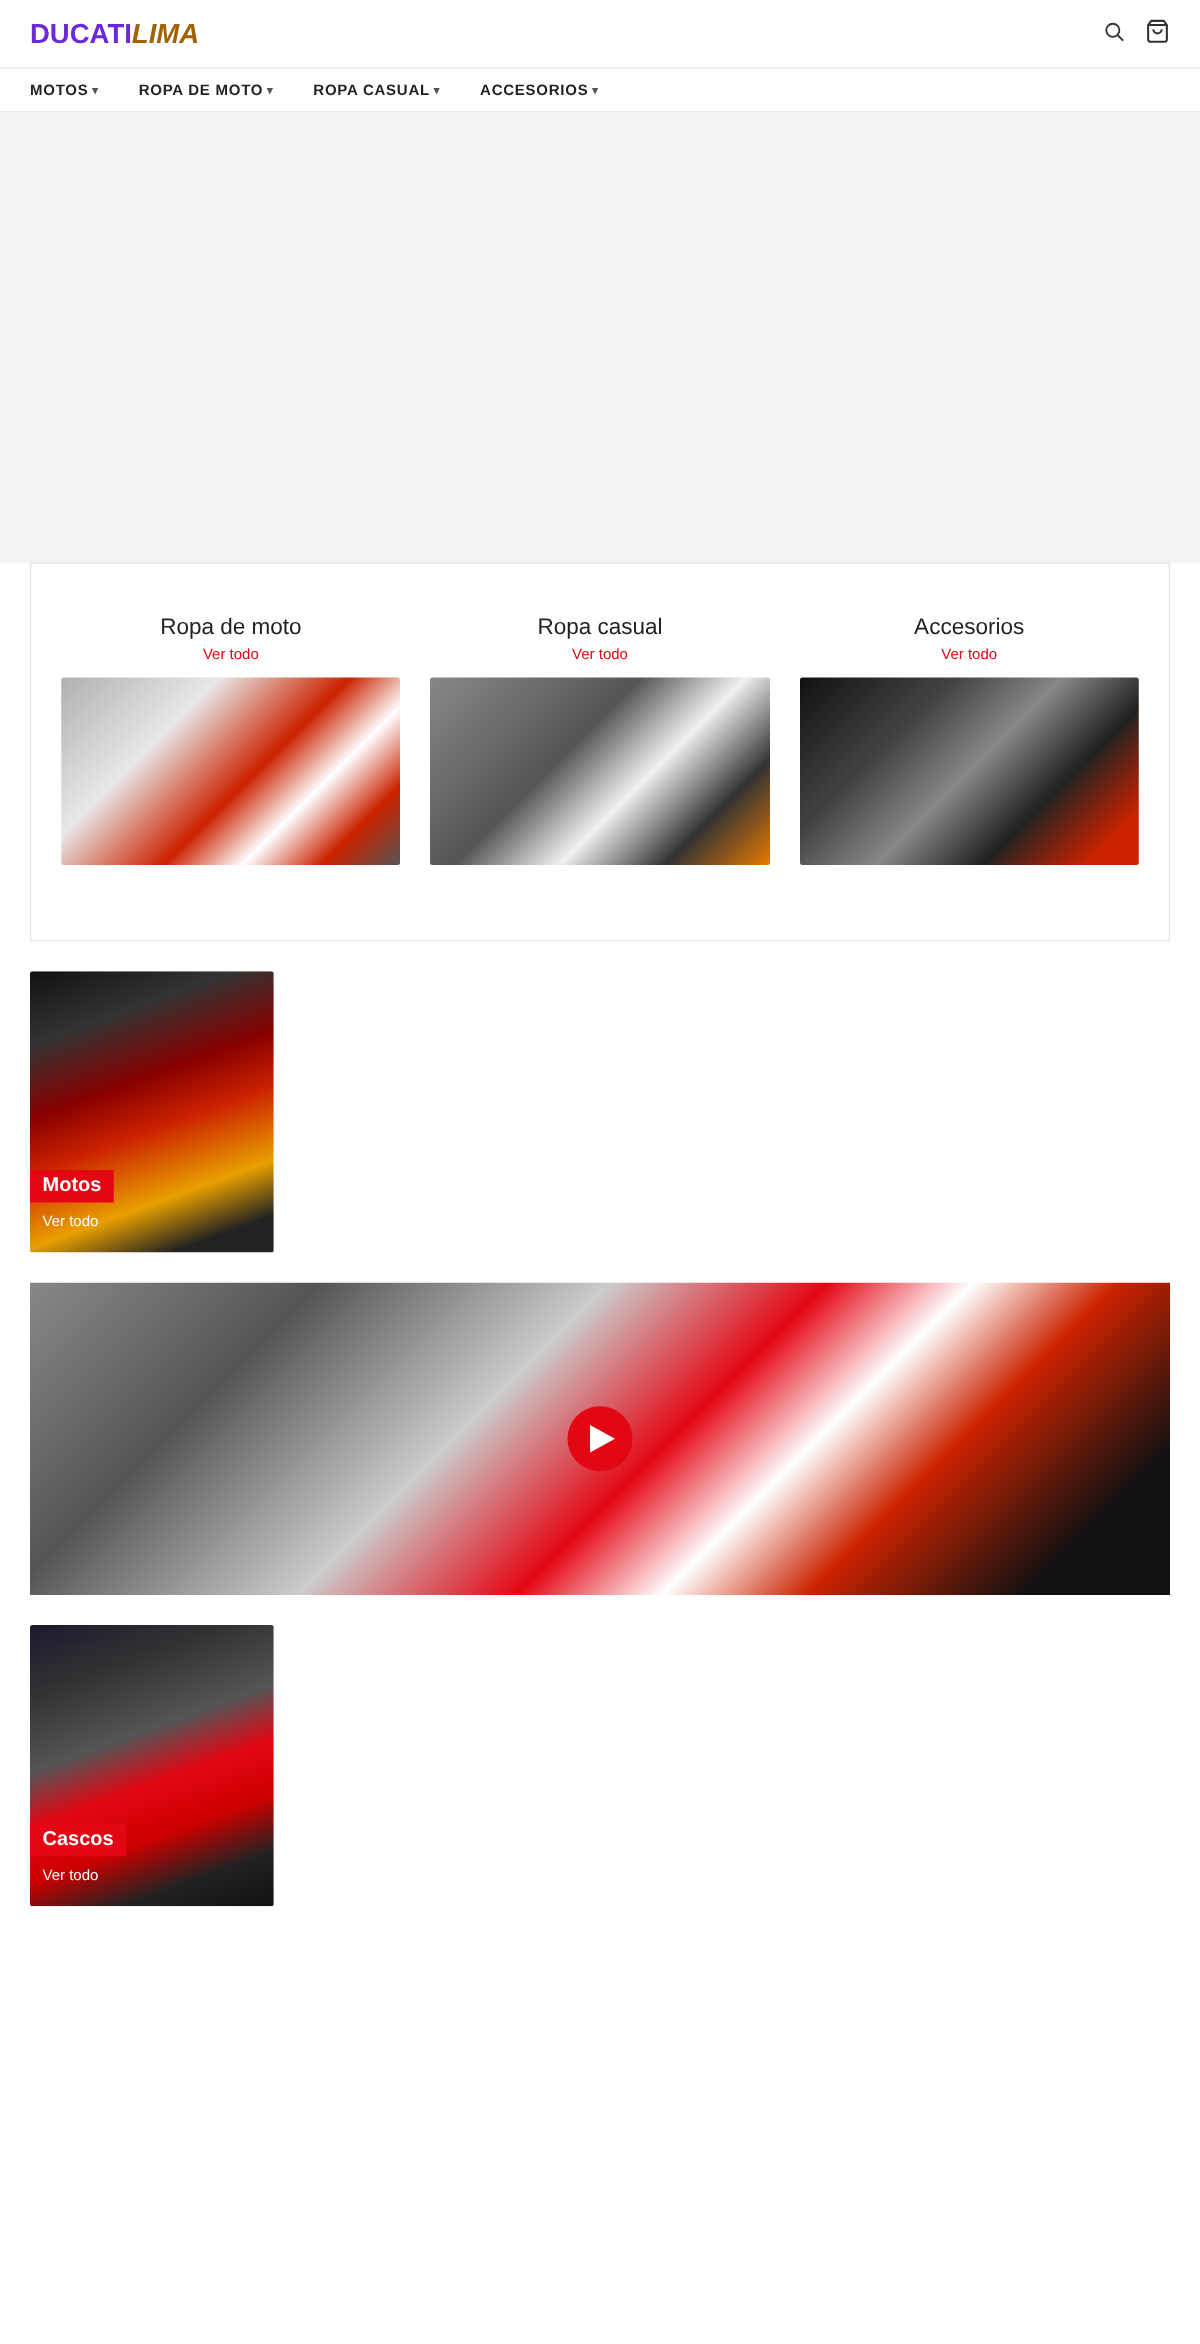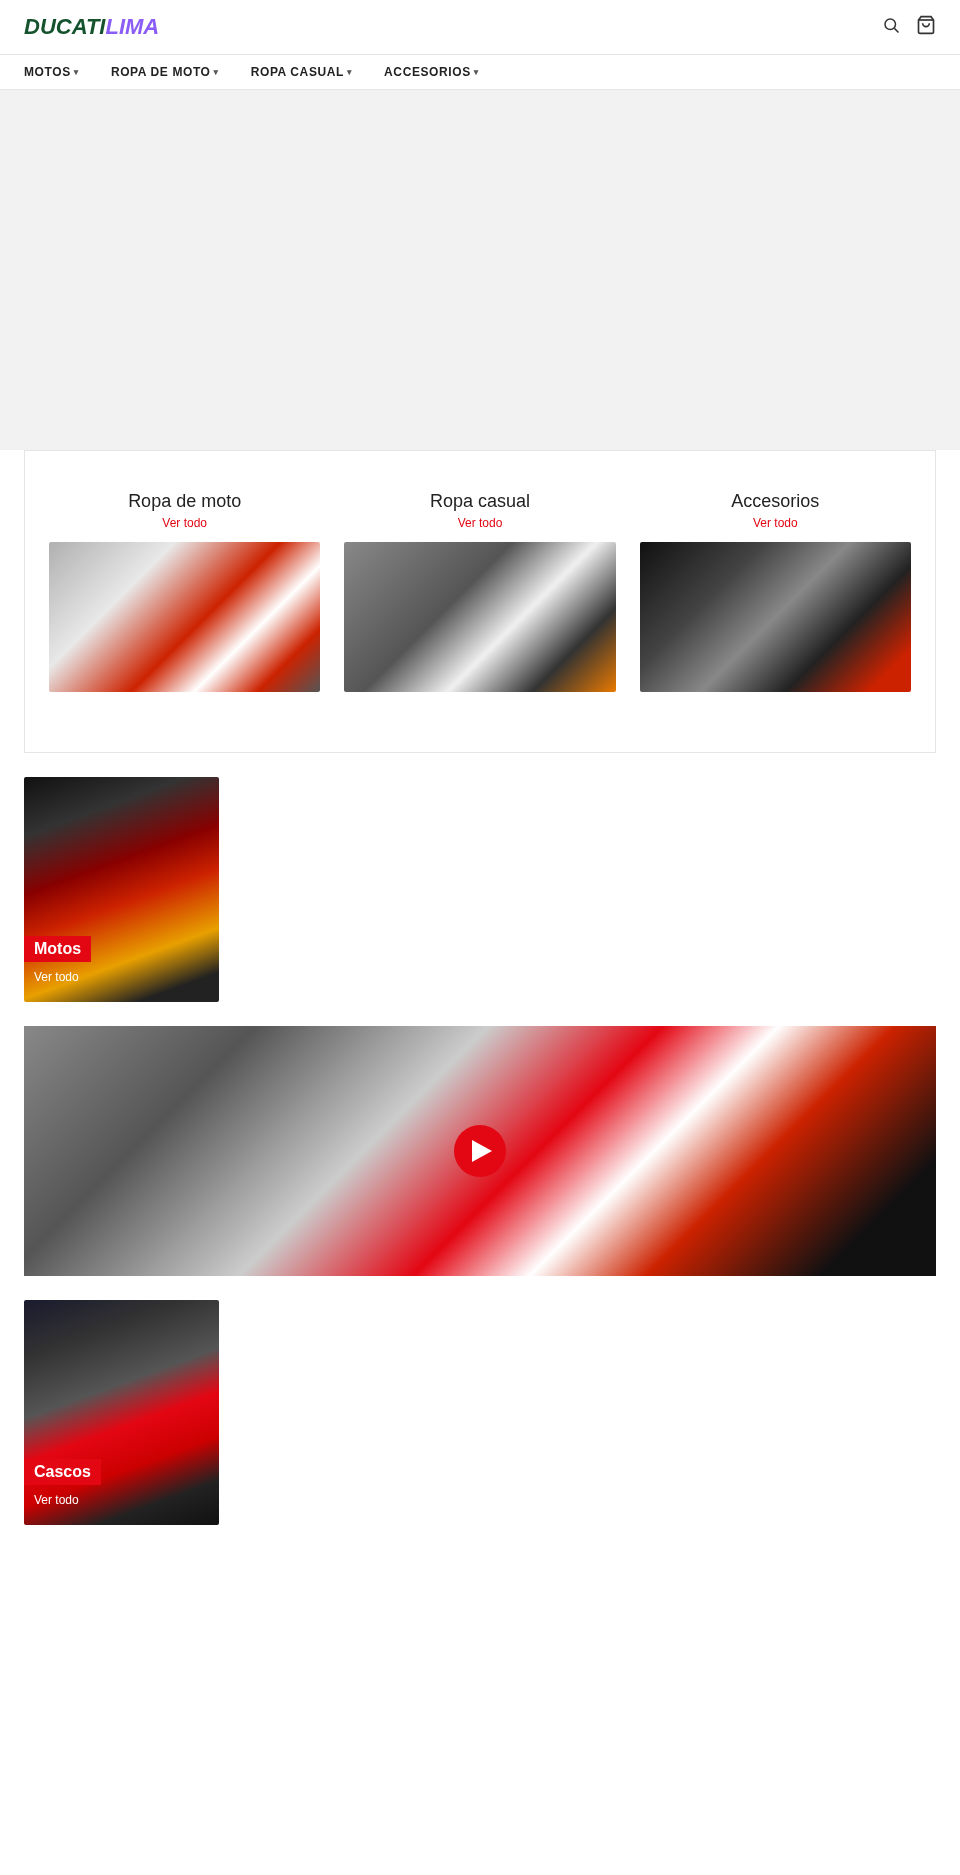--- a/index.html
+++ b/index.html
@@ -19,7 +19,7 @@
       letter-spacing: 0;
       text-decoration: none;
     }
-    .logo-ducati { color: #14532d; font-weight: 900; font-style: italic; }
+    .logo-ducati { color: #6d28d9; font-weight: 900; }
     .logo-lima { color: #8b5cf6; font-weight: 900; font-style: italic; }
     .header-icons { display: flex; gap: 16px; align-items: center; }
     .header-icon {

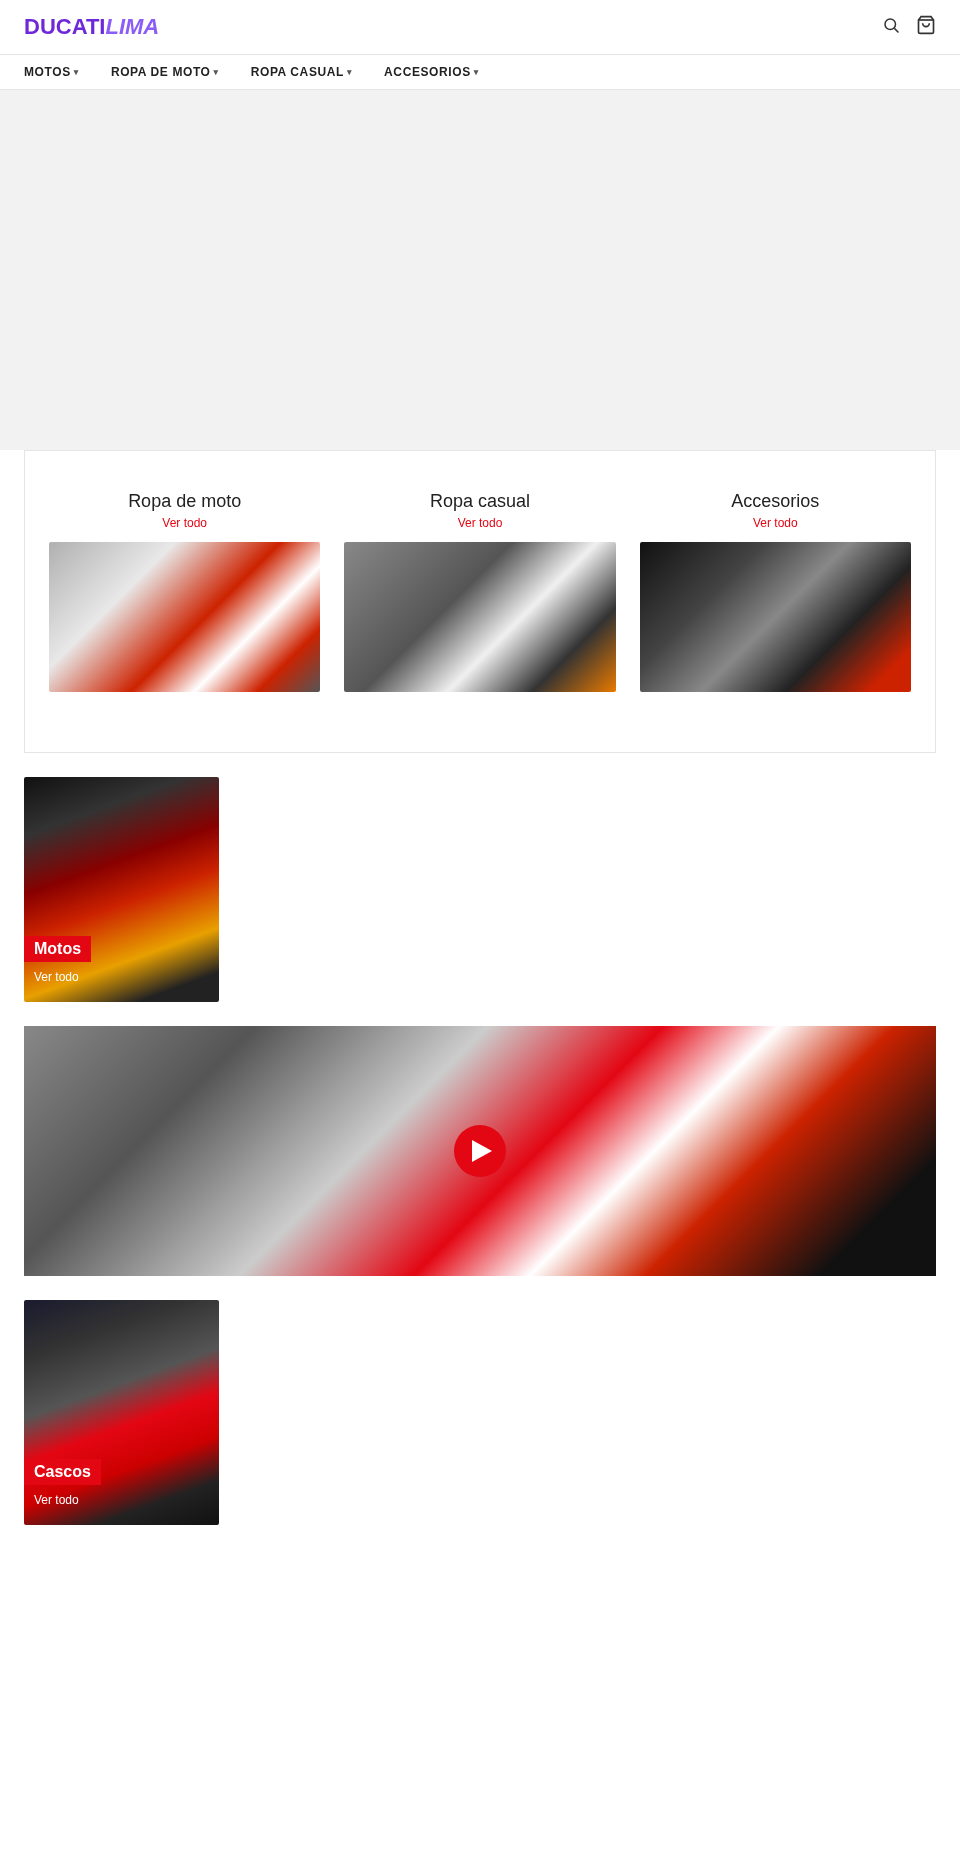--- a/index.html
+++ b/index.html
@@ -20,7 +20,7 @@
       text-decoration: none;
     }
     .logo-ducati { color: #6d28d9; font-weight: 900; }
-    .logo-lima { color: #8b5cf6; font-weight: 900; font-style: italic; }
+    .logo-lima { color: #a16207; font-weight: 900; font-style: italic; }
     .header-icons { display: flex; gap: 16px; align-items: center; }
     .header-icon {
       cursor: pointer;

